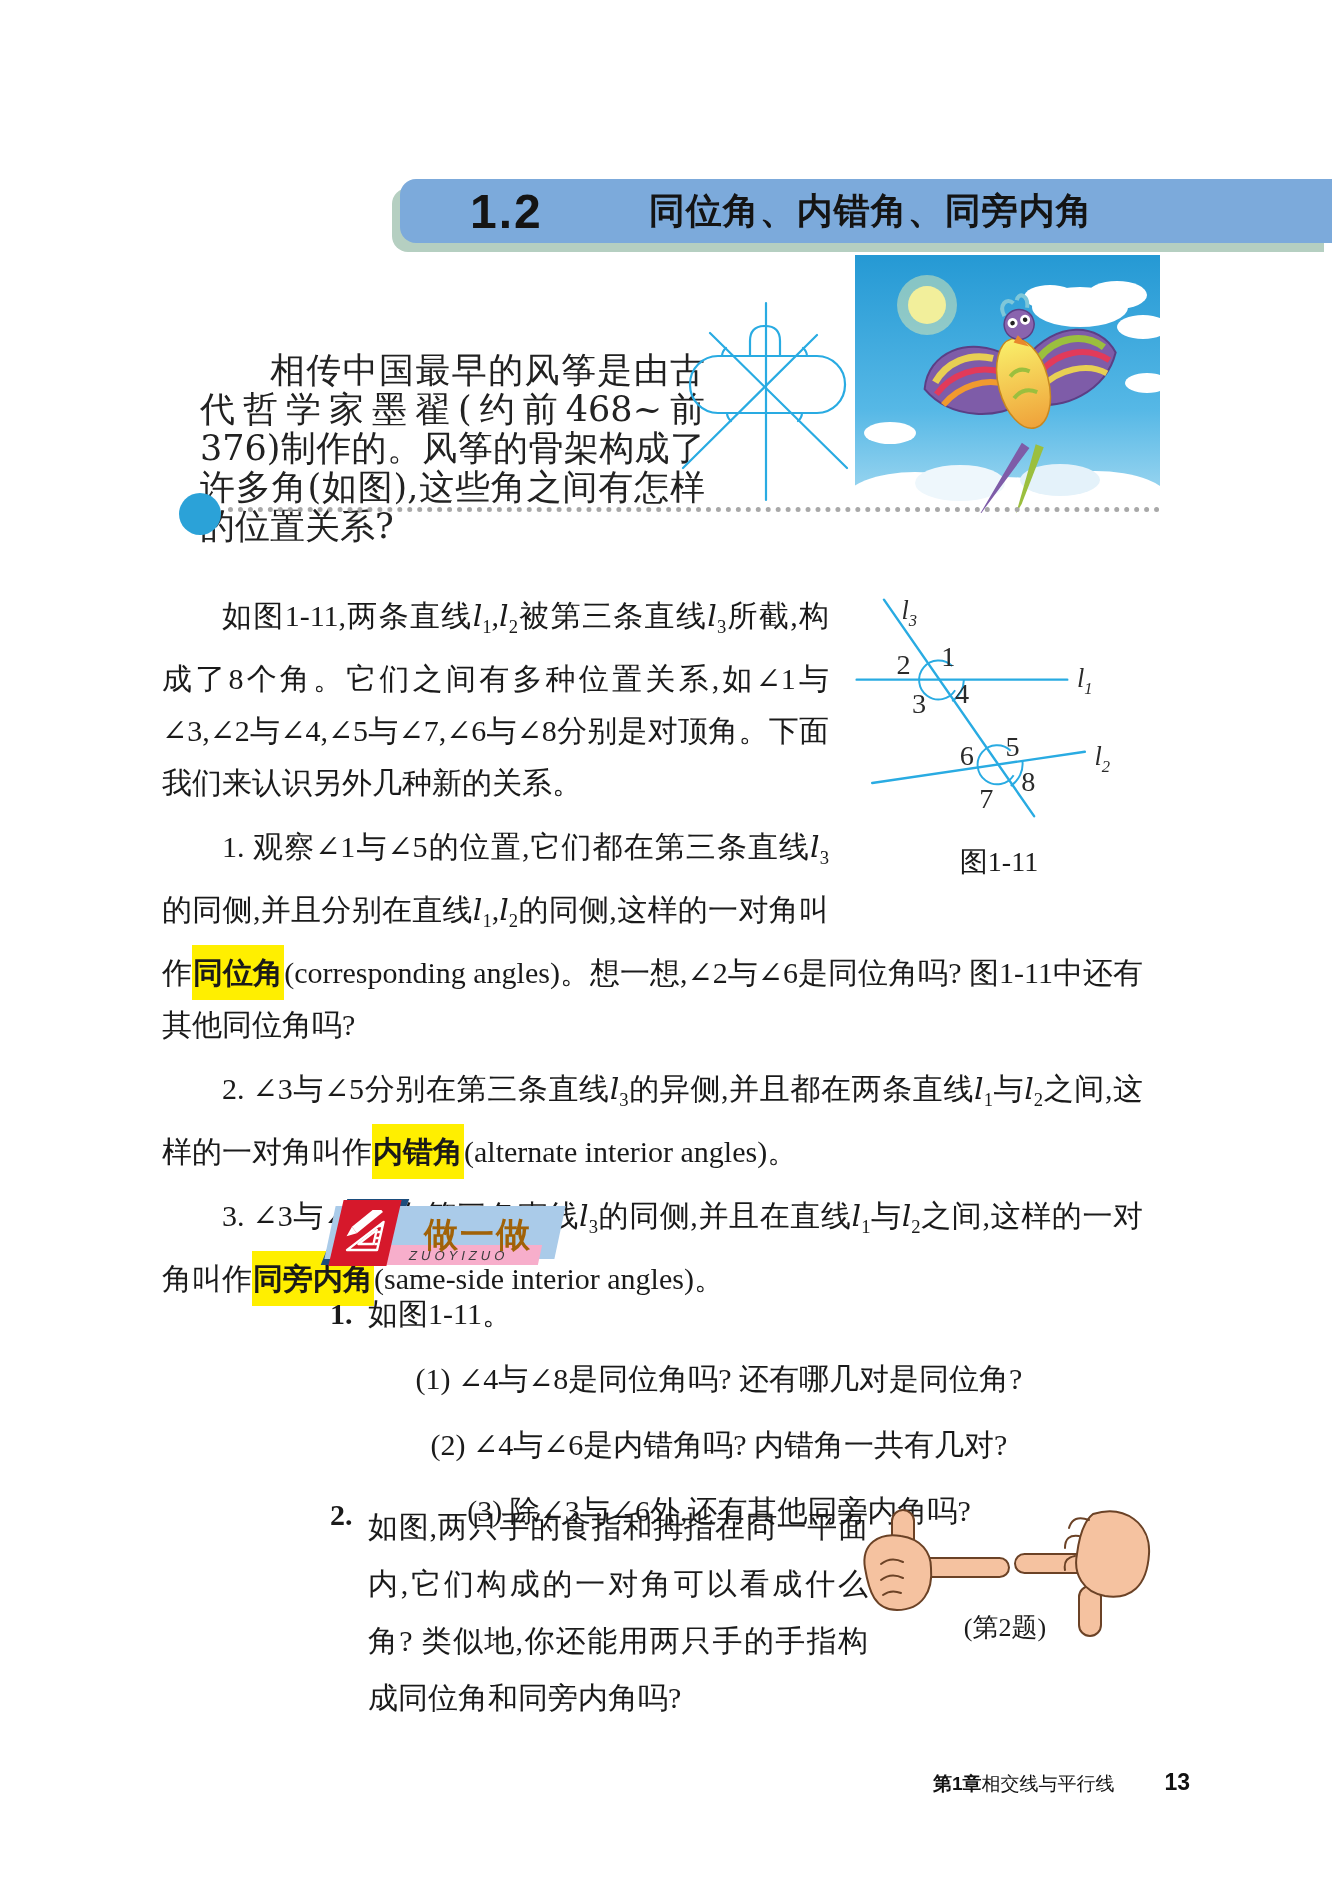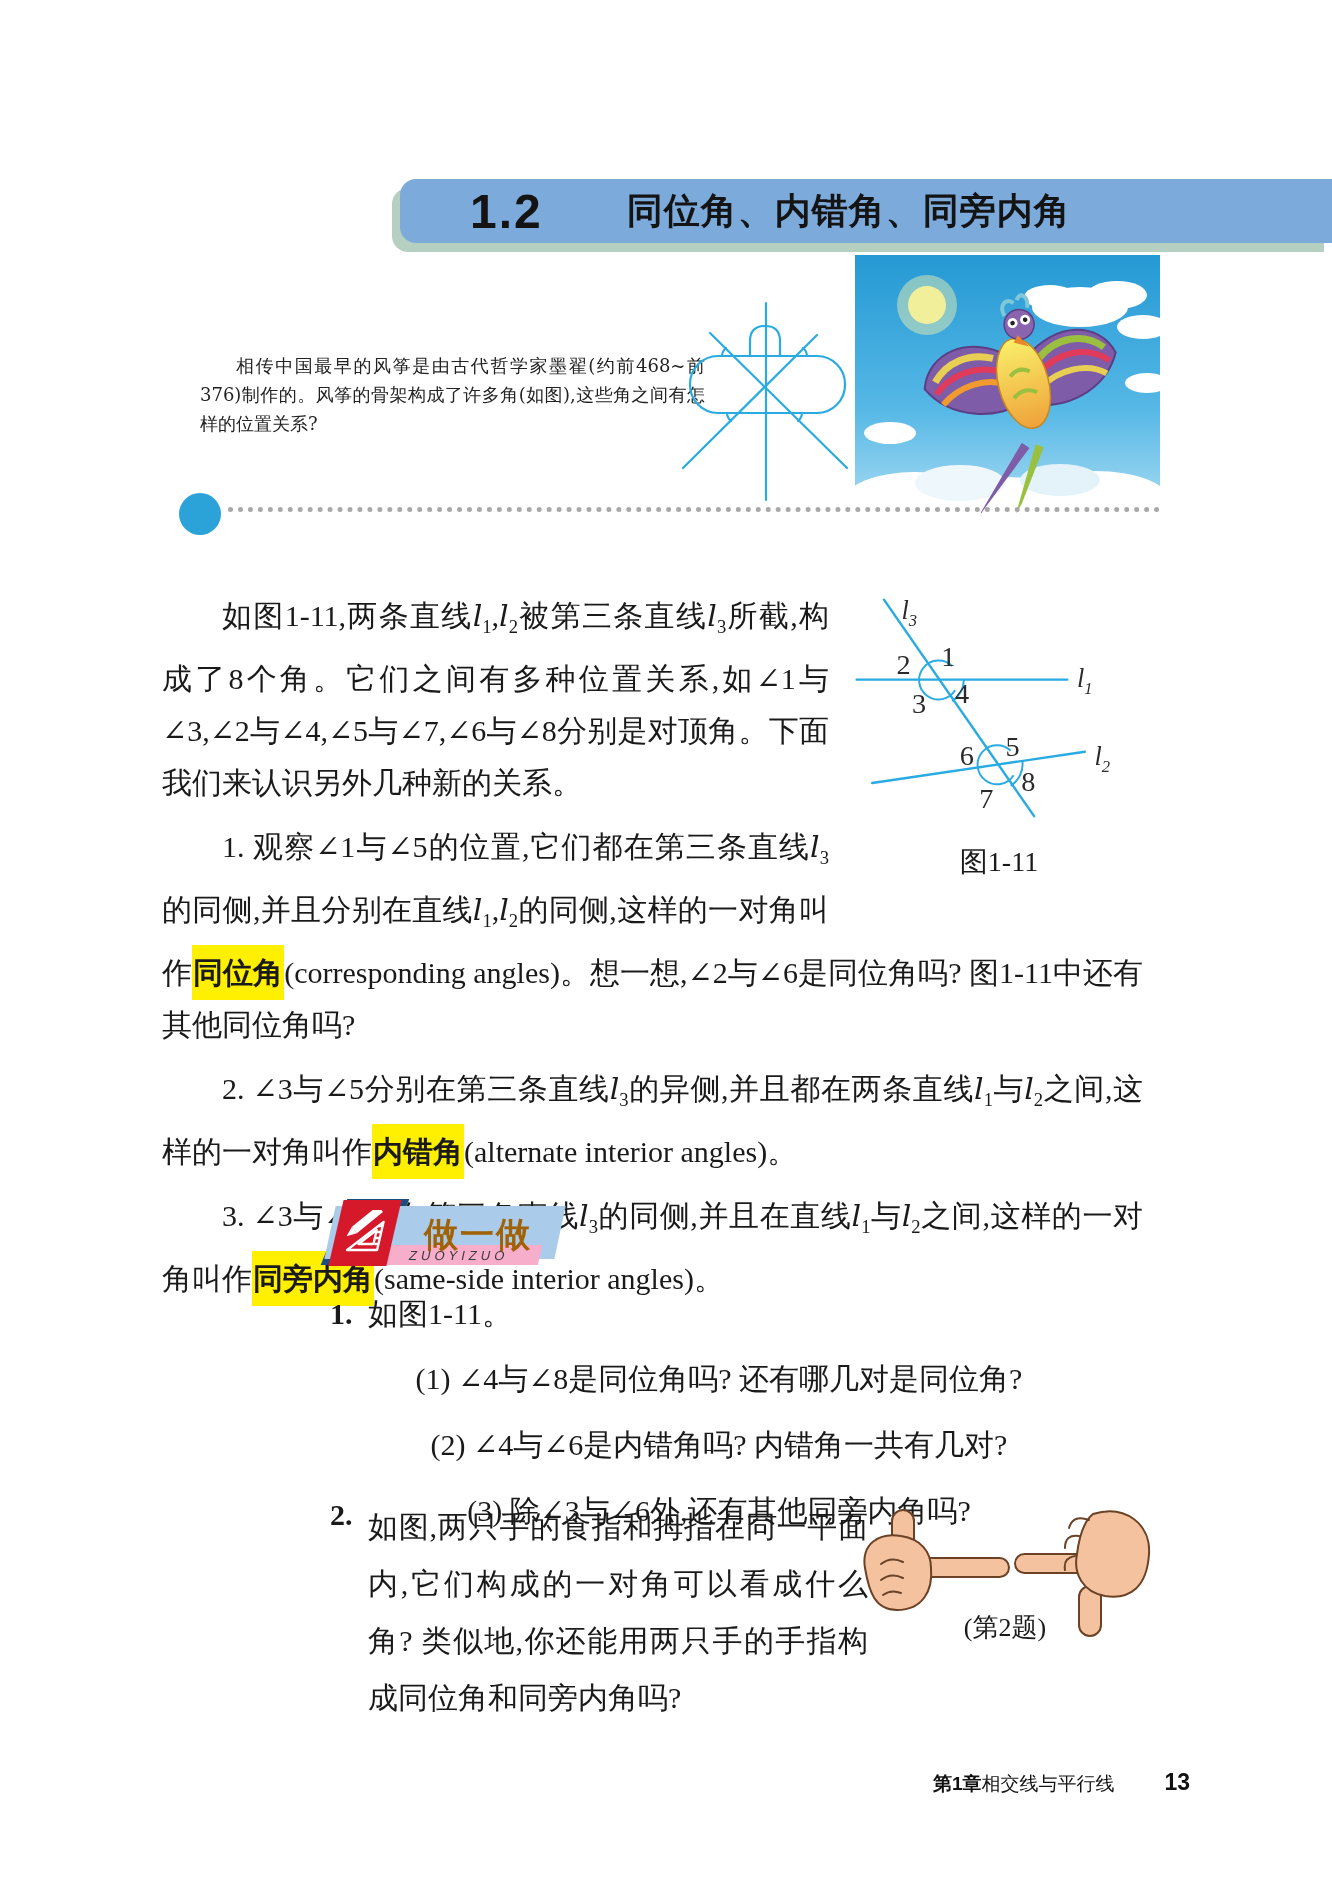--- a/index.html
+++ b/index.html
@@ -17,7 +17,7 @@
     display:flex; align-items:center; padding-left:70px; box-sizing:border-box;
     font-family:"Liberation Sans","DejaVu Sans",sans-serif; font-weight:bold; color:#141414;
   }
-  .banner .num { font-size:48px; letter-spacing:2px; margin-right:84px; }
+  .banner .num { font-size:48px; letter-spacing:2px; margin-right:106px; }
   .banner .ttl { font-size:36px; letter-spacing:1px; white-space:nowrap; }
   
   .intro {

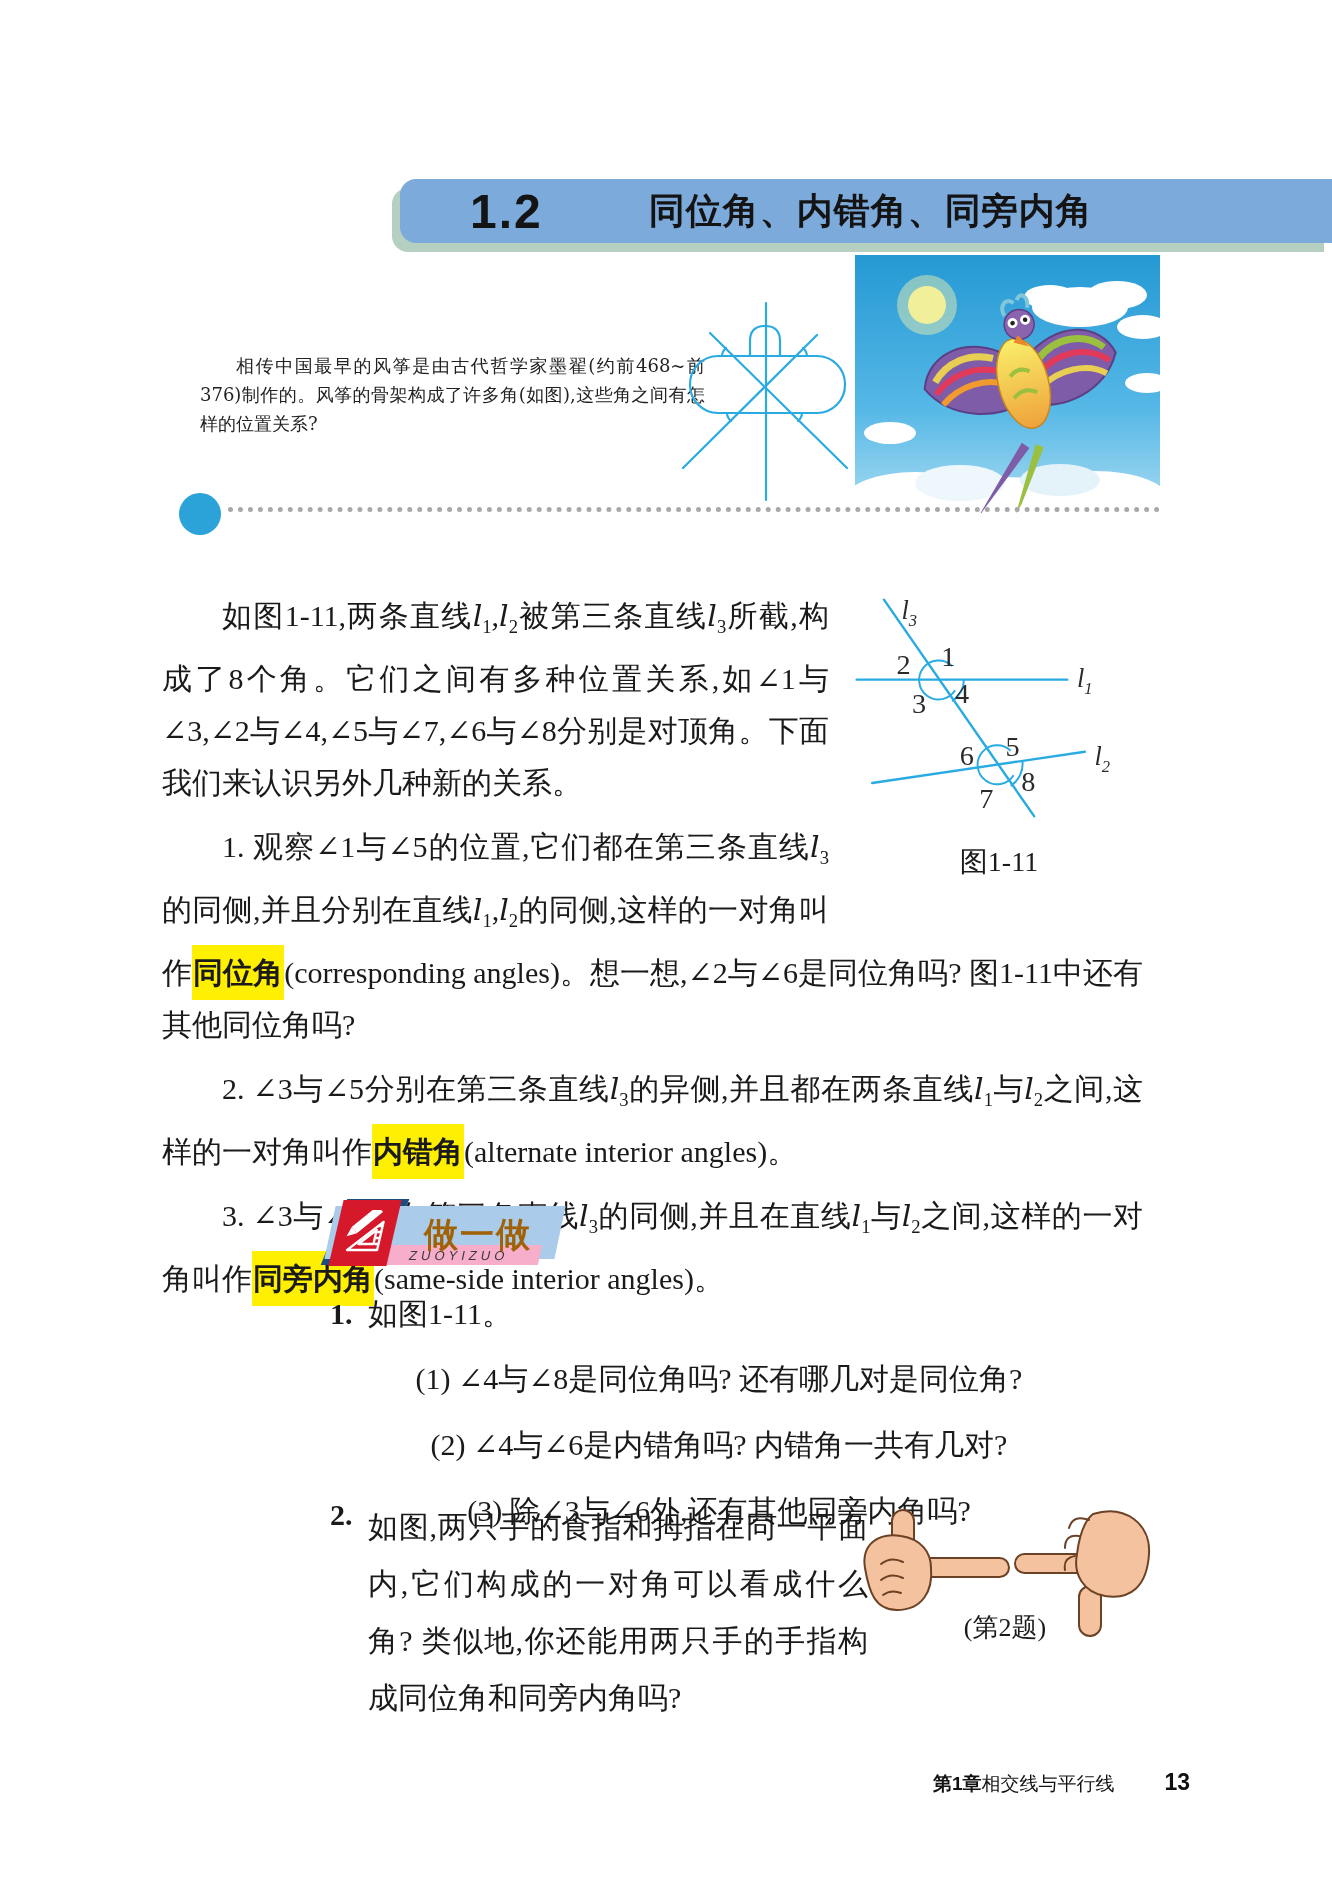--- a/index.html
+++ b/index.html
@@ -22,7 +22,7 @@
   
   .intro {
     position:absolute; left:200px; top:351px; width:505px;
-    font-size:18px; line-height:29px; text-align:justify; text-indent:2em;
+    font-size:35px; line-height:39px; text-align:justify; text-indent:2em;
     font-family:"DejaVu Serif","Liberation Serif",serif; color:#222;
   }
   .wire   { position:absolute; left:650px; top:293px; }

